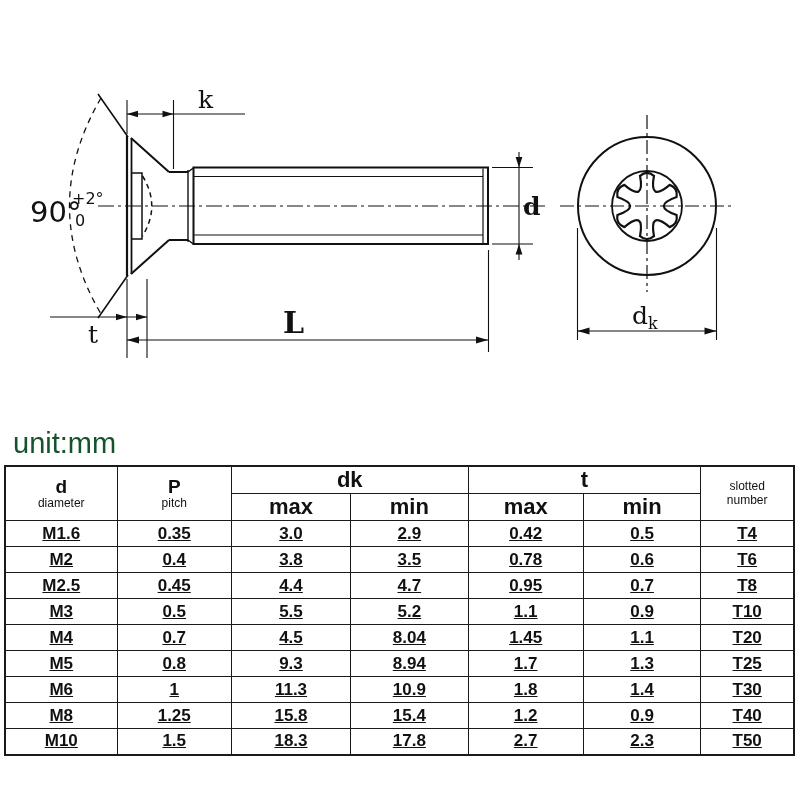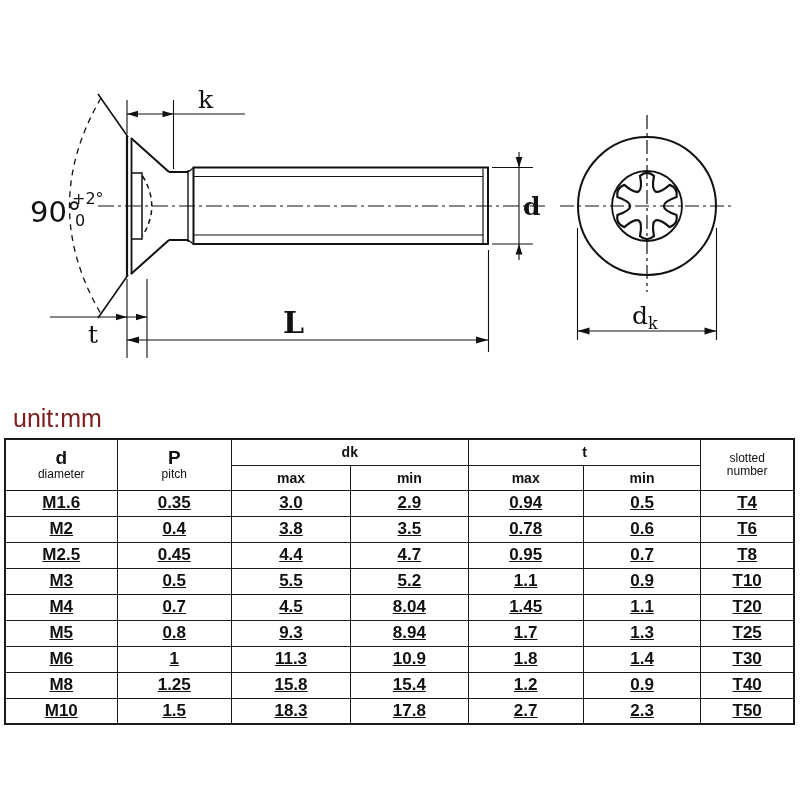--- a/index.html
+++ b/index.html
@@ -5,7 +5,7 @@
   html,body{margin:0;padding:0;background:#ffffff;width:800px;height:800px;overflow:hidden;}
   body{font-family:"Liberation Sans",sans-serif;color:#111;}
   svg{display:block;}
-  .unit{margin:0 0 5px 13px;font-size:25px;letter-spacing:0;color:#7f1d1d;
+  .unit{margin:23px 0 5px 13px;font-size:29px;letter-spacing:0;color:#14532d;
         font-family:"Liberation Sans",sans-serif;}
   table.dims{border-collapse:collapse;width:791px;margin-left:4px;table-layout:fixed;
              font-family:"Liberation Sans",sans-serif;}

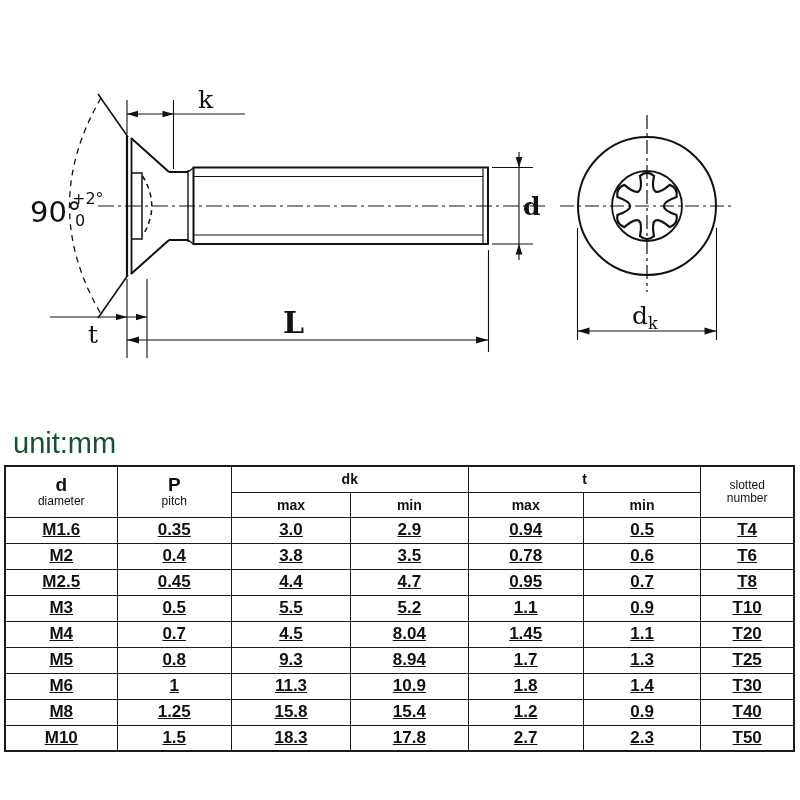--- a/index.html
+++ b/index.html
@@ -17,7 +17,7 @@
   tbody tr{height:26px;text-decoration:underline;}
   .sym{font-size:19px;font-weight:700;line-height:1.05;}
   .nm{font-size:12px;font-weight:400;line-height:1.1;}
-  th.mm{font-size:14px;font-weight:700;}
+  th.mm{font-size:22px;font-weight:700;}
   tbody td{font-size:17px;font-weight:600;}
   tbody td.mcol{font-weight:700;}
   .dimtxt{font-family:"DejaVu Serif",serif;fill:#111;}

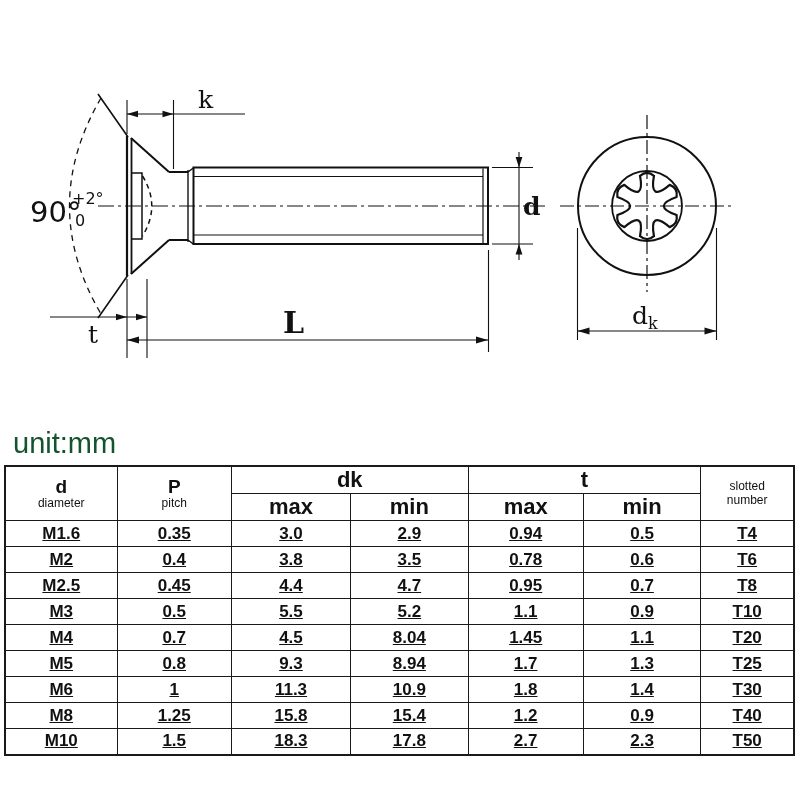--- a/index.html
+++ b/index.html
@@ -144,7 +144,7 @@
       <td>0.35</td>
       <td>3.0</td>
       <td>2.9</td>
-      <td>0.94</td>
+      <td>0.42</td>
       <td>0.5</td>
       <td>T4</td>
     </tr>

